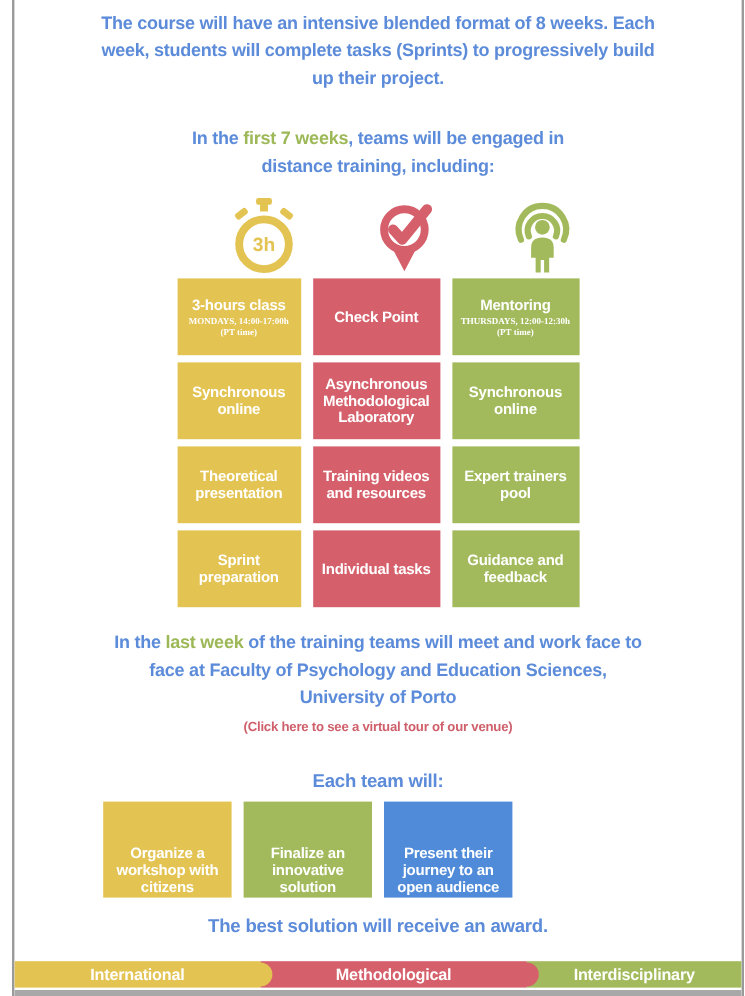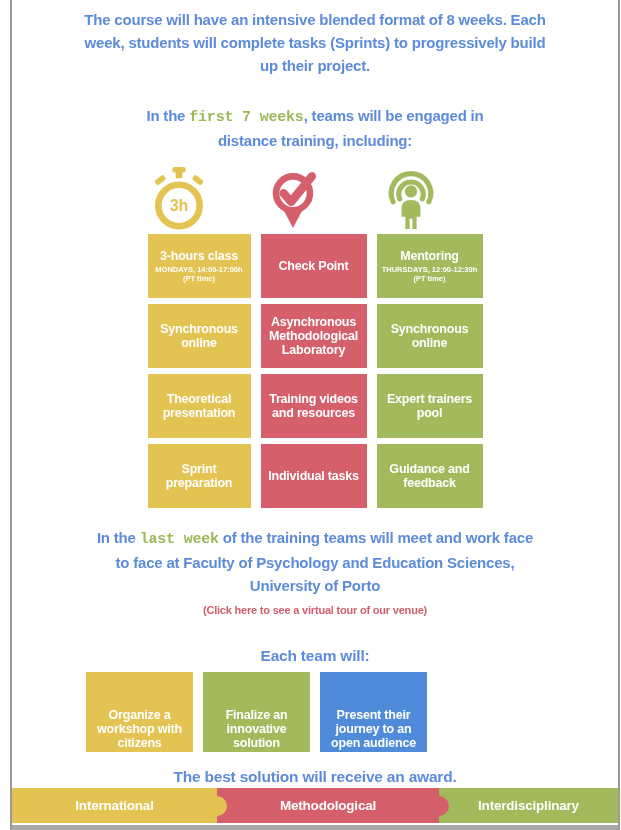--- a/index.html
+++ b/index.html
@@ -8,7 +8,7 @@
          border-left:2px solid #9a9a9a;border-right:2px solid #9a9a9a;background:#fff;overflow:hidden;}
   .center{text-align:center;}
   .heading{color:#5c8bd9;font-weight:bold;font-size:15px;line-height:23px;letter-spacing:-0.2px;margin:0 auto;}
-  .hl-green{color:#9cb857;font-family:Liberation Mono, monospace;}
+  .hl-green{color:#9cb857;}
   .intro{max-width:462px;margin-top:8px;}
   .sched{max-width:345px;margin-top:27px;}
   .icon-row{width:335px;margin:14px auto 0 auto;display:flex;justify-content:space-between;height:64px;}

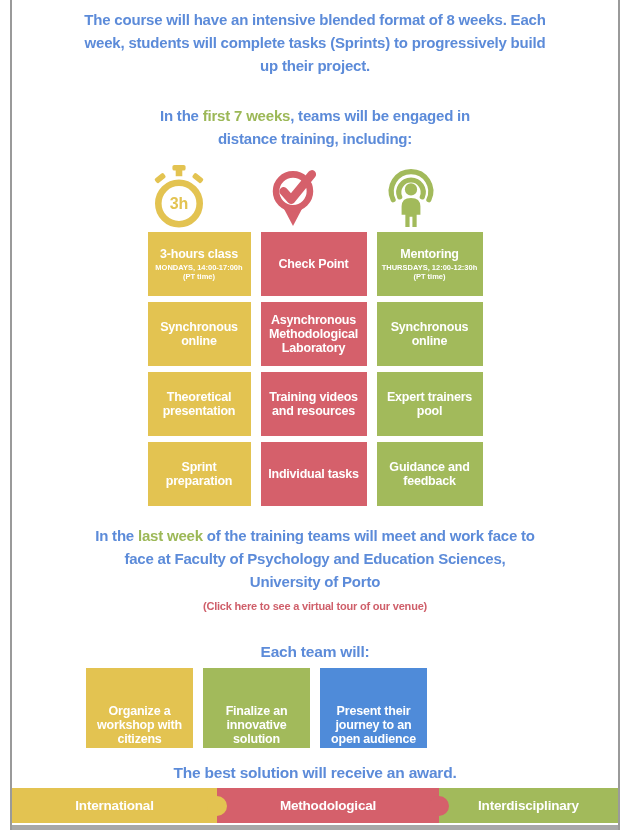--- a/index.html
+++ b/index.html
@@ -12,7 +12,7 @@
   .intro{max-width:462px;margin-top:8px;}
   .sched{max-width:345px;margin-top:27px;}
   .icon-row{width:335px;margin:14px auto 0 auto;display:flex;justify-content:space-between;height:64px;}
-  .icon-slot{width:103px;display:flex;justify-content:flex-start;align-items:center;}
+  .icon-slot{width:103px;display:flex;justify-content:flex-end;align-items:center;}
   .icon-slot.mid{width:106px;}
   .grid{width:335px;margin:4px auto 0 auto;display:grid;grid-template-columns:103px 106px 106px;
         grid-auto-rows:64px;column-gap:10px;row-gap:6px;}

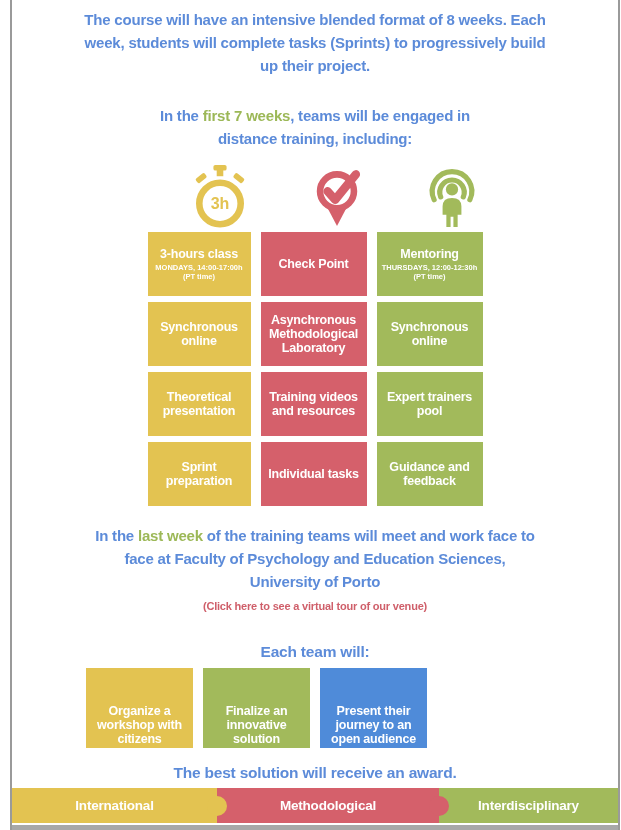--- a/index.html
+++ b/index.html
@@ -19,7 +19,7 @@
   .cell{display:flex;flex-direction:column;justify-content:center;align-items:center;
         color:#fff;text-align:center;padding:2px 4px;box-sizing:border-box;}
   .cell-title{font-weight:bold;font-size:12.5px;line-height:14px;letter-spacing:-0.2px;}
-  .cell-sub{font-weight:bold;font-size:7.5px;line-height:9px;margin-top:2px;}
+  .cell-sub{font-weight:bold;font-size:7.5px;line-height:9px;margin-top:2px;font-family:Liberation Serif, serif;}
   .venue{max-width:452px;margin-top:18px;}
   .venue-link{display:block;color:#cf5f6a;font-weight:bold;font-size:11px;line-height:13px;
               margin-top:7px;text-decoration:none;}

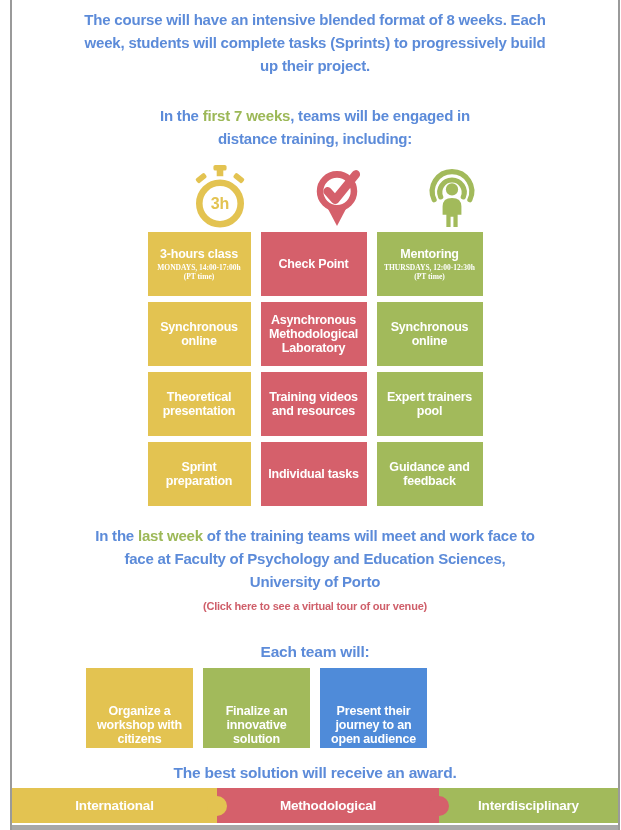--- a/index.html
+++ b/index.html
@@ -29,7 +29,7 @@
             color:#fff;font-weight:bold;font-size:12.5px;line-height:14px;text-align:center;
             box-sizing:border-box;padding:2px 5px;letter-spacing:-0.2px;}
   .award{margin-top:13px;font-size:15.5px;}
-  .banner{position:absolute;left:0;right:0;bottom:7px;height:35px;display:flex;}
+  .banner{position:absolute;left:0;right:0;bottom:7px;height:22px;display:flex;}
   .seg{position:relative;height:100%;display:flex;align-items:center;justify-content:center;
        color:#fff;font-weight:bold;font-size:13.5px;letter-spacing:-0.2px;}
   .seg .bump{position:absolute;right:-10px;top:50%;width:20px;height:20px;margin-top:-10px;

